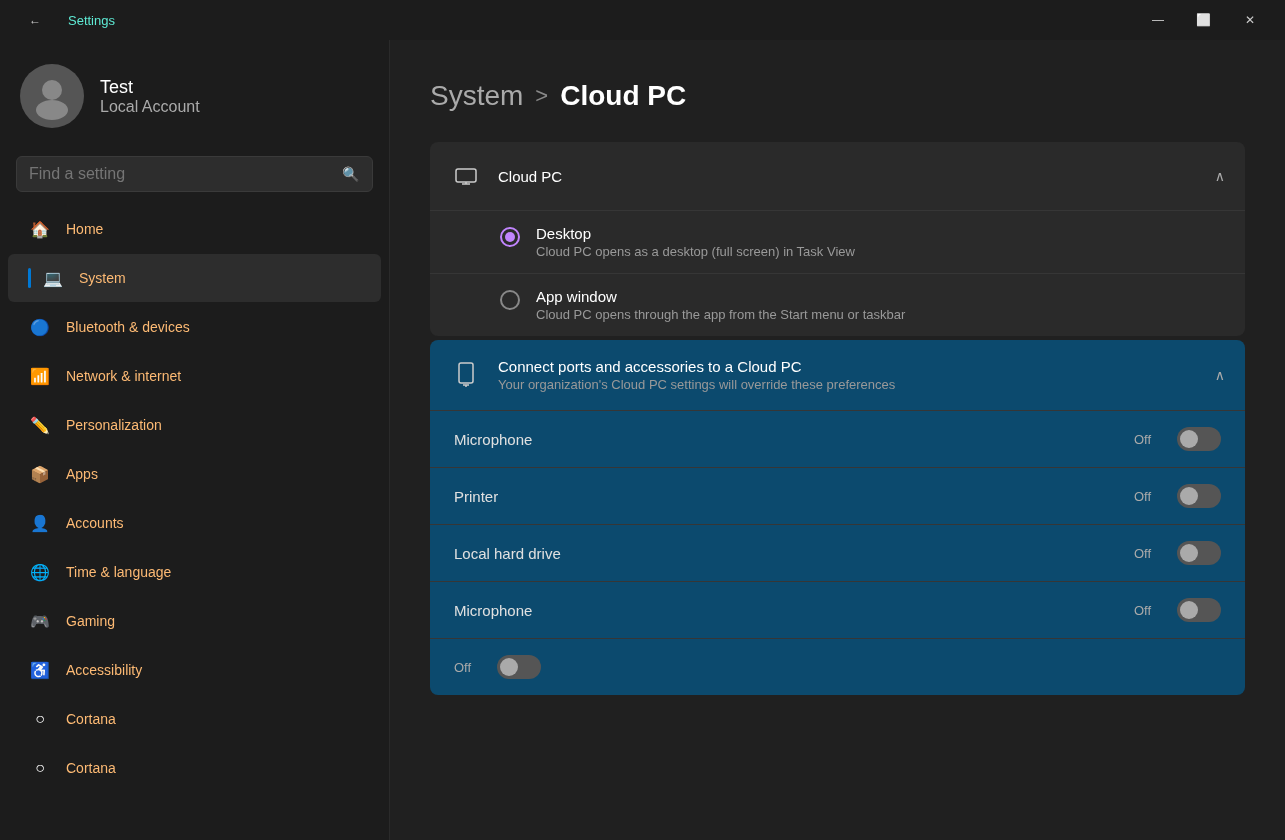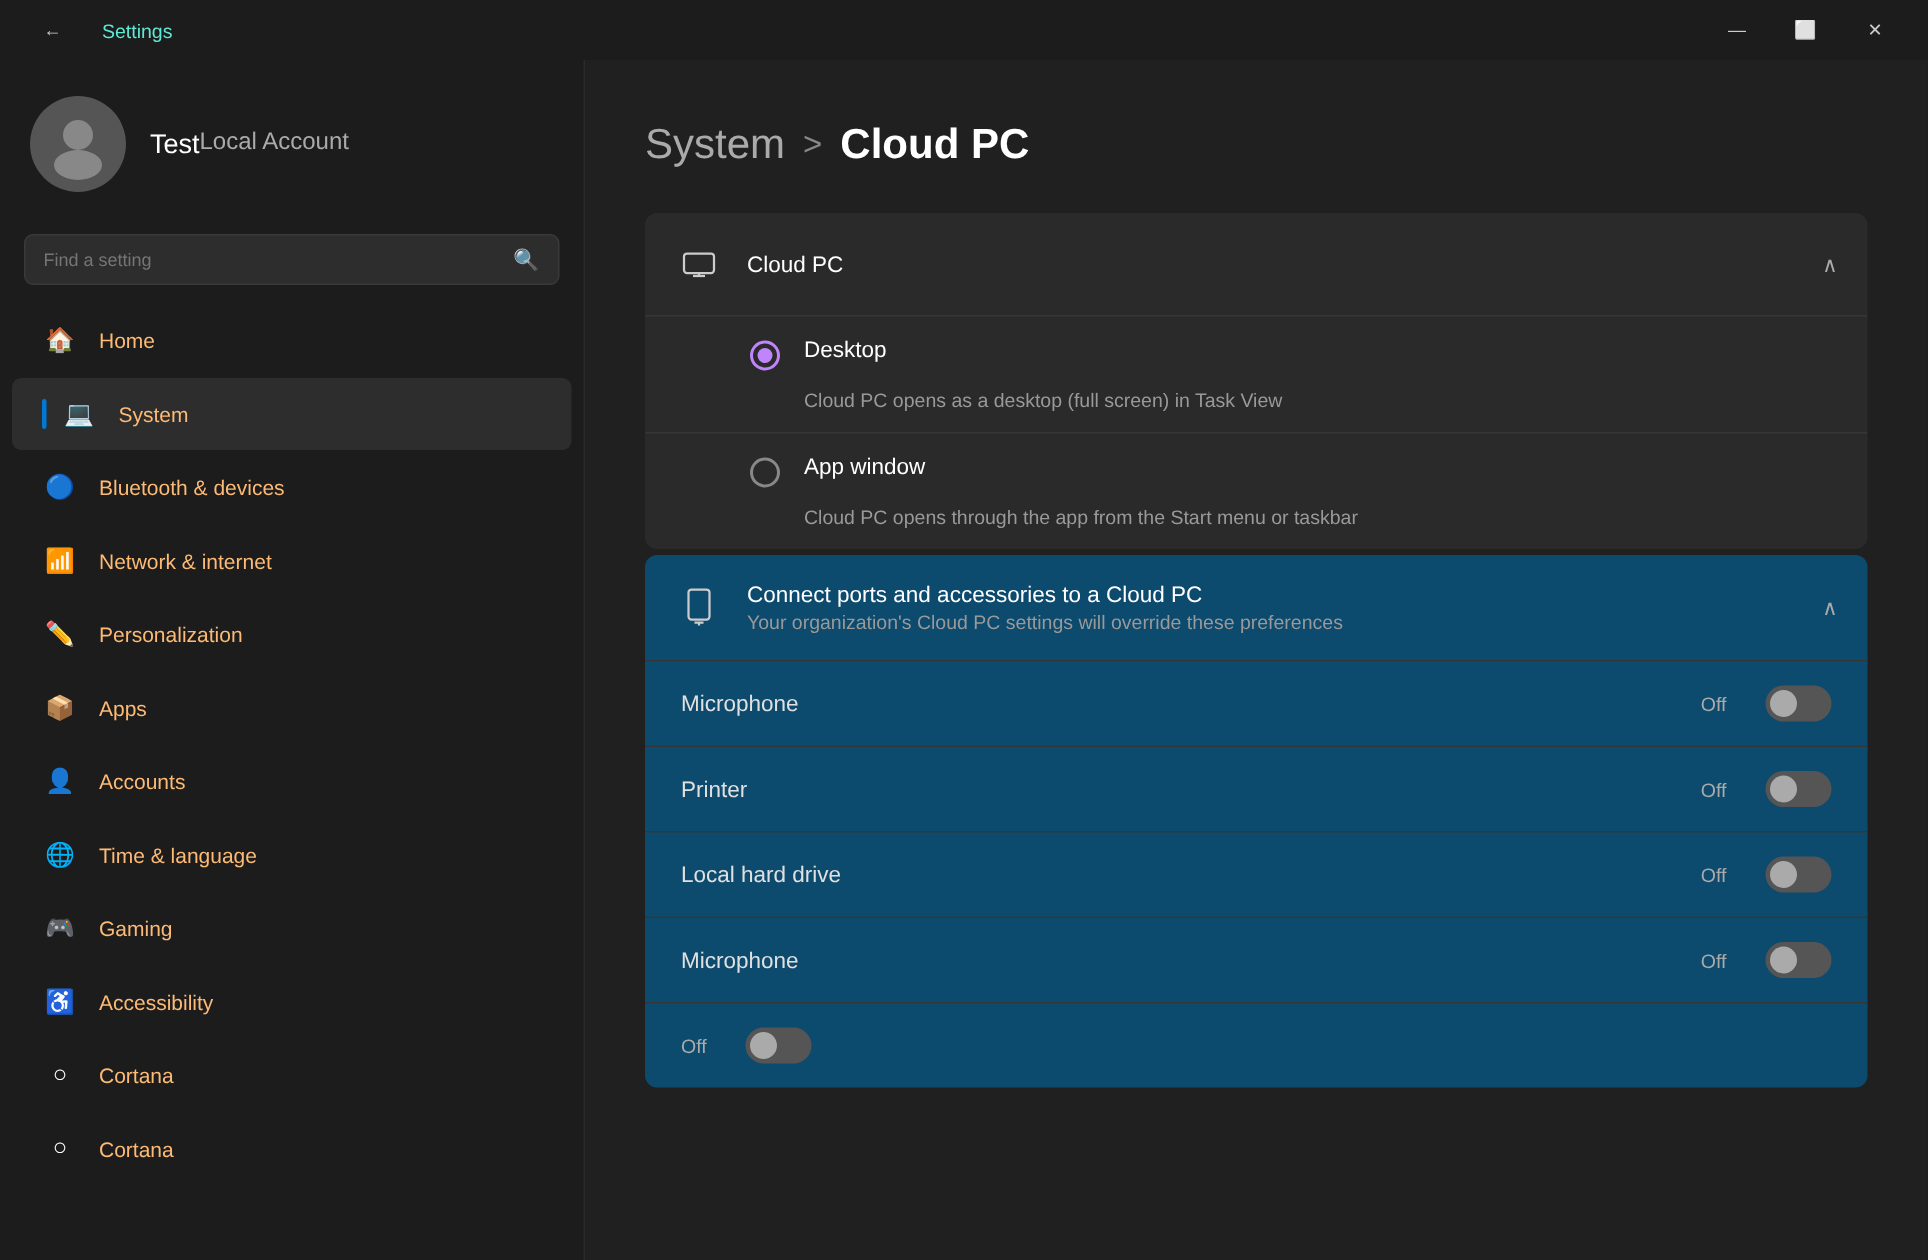--- a/index.html
+++ b/index.html
@@ -87,7 +87,7 @@
       overflow: hidden;
     }
     .avatar svg { width: 48px; height: 48px; }
-    .user-info { display: flex; flex-direction: row; }
+    .user-info { display: flex; flex-direction: column; }
     .user-name { font-size: 18px; font-weight: 400; color: #fff; }
     .user-type { font-size: 16px; color: #aaa; }
 

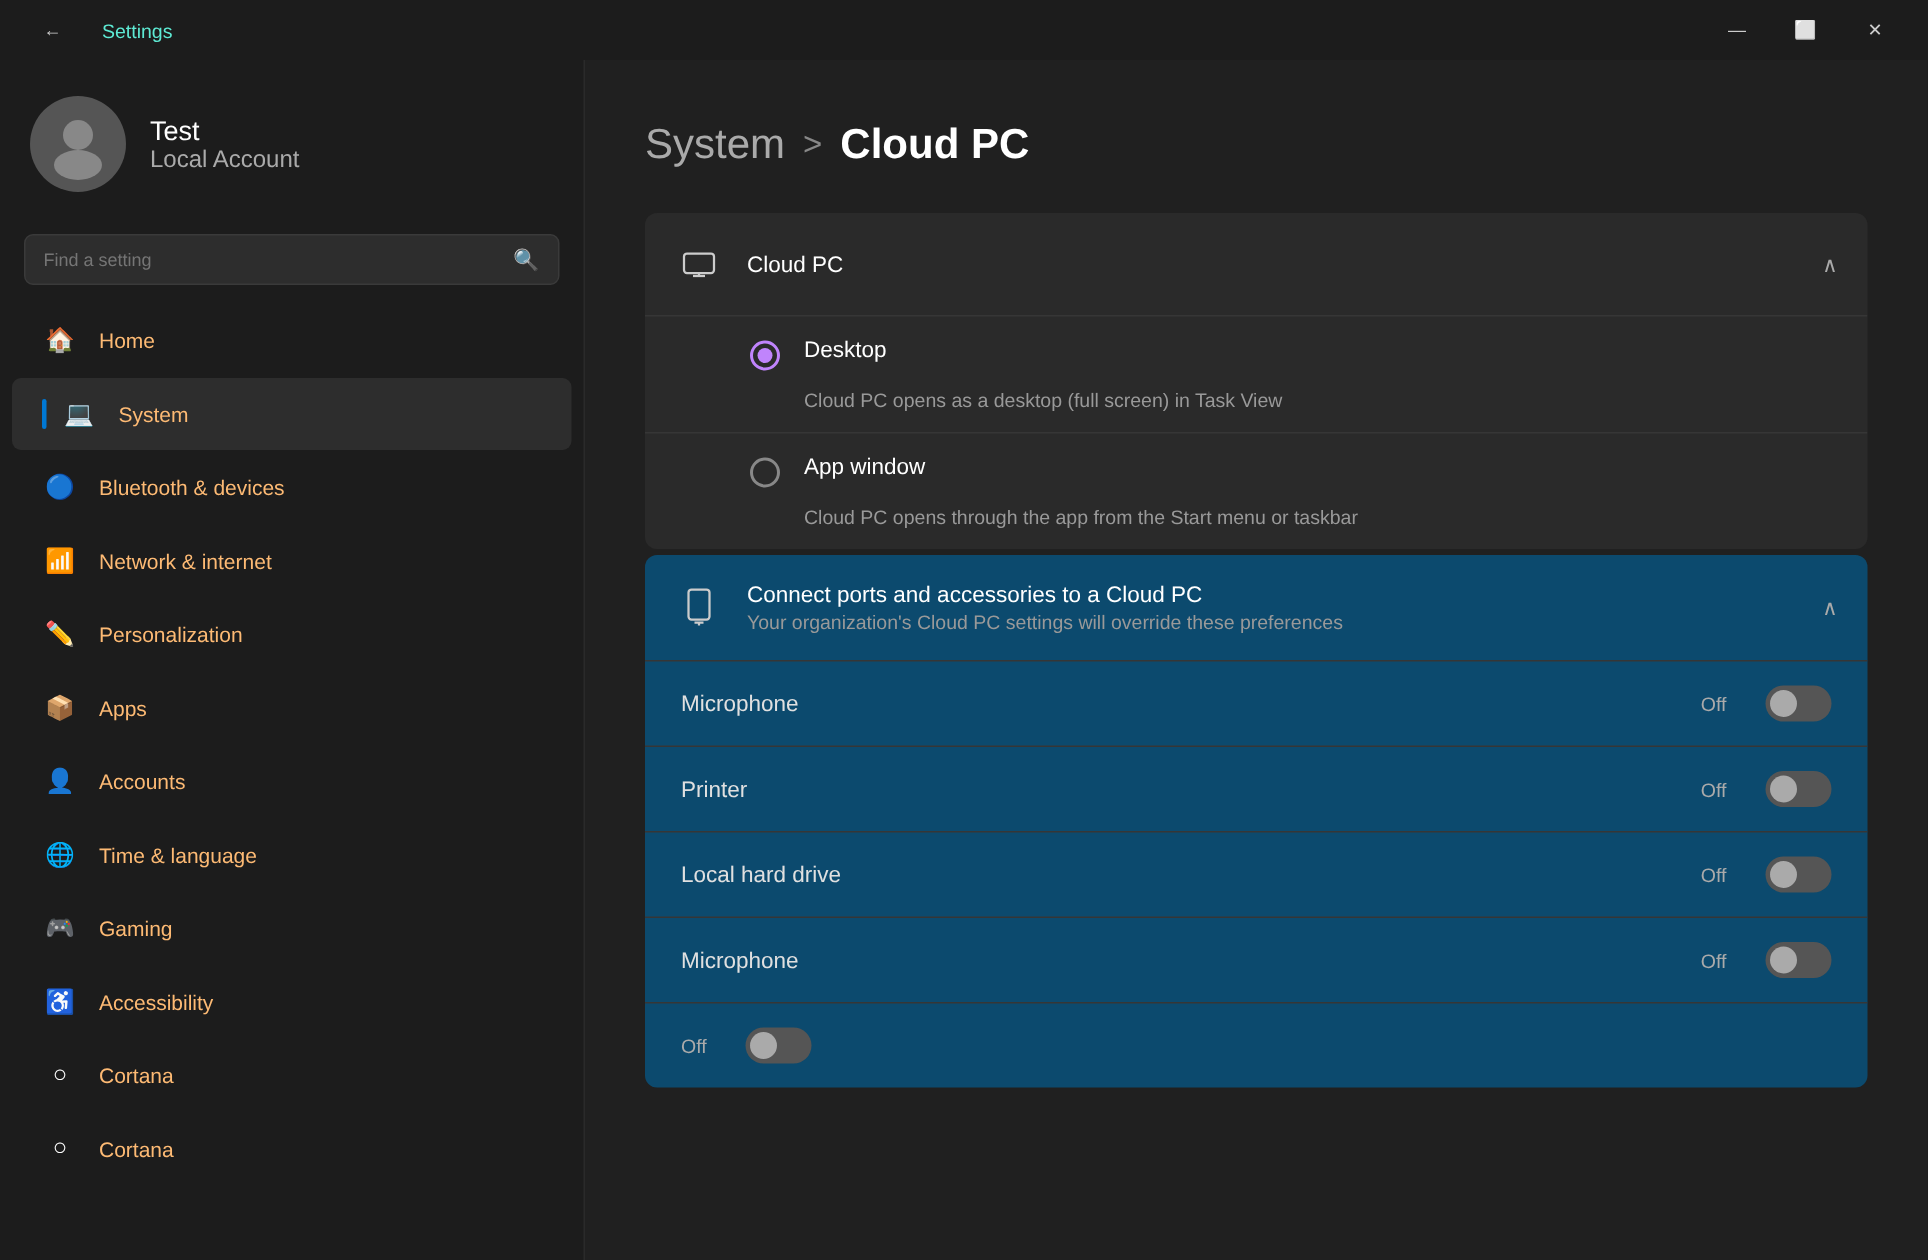--- a/index.html
+++ b/index.html
@@ -109,7 +109,7 @@
       border: none;
       outline: none;
       color: #aaa;
-      font-size: 12px;
+      font-size: 16px;
       flex: 1;
     }
     .search-icon { color: #aaa; font-size: 14px; }

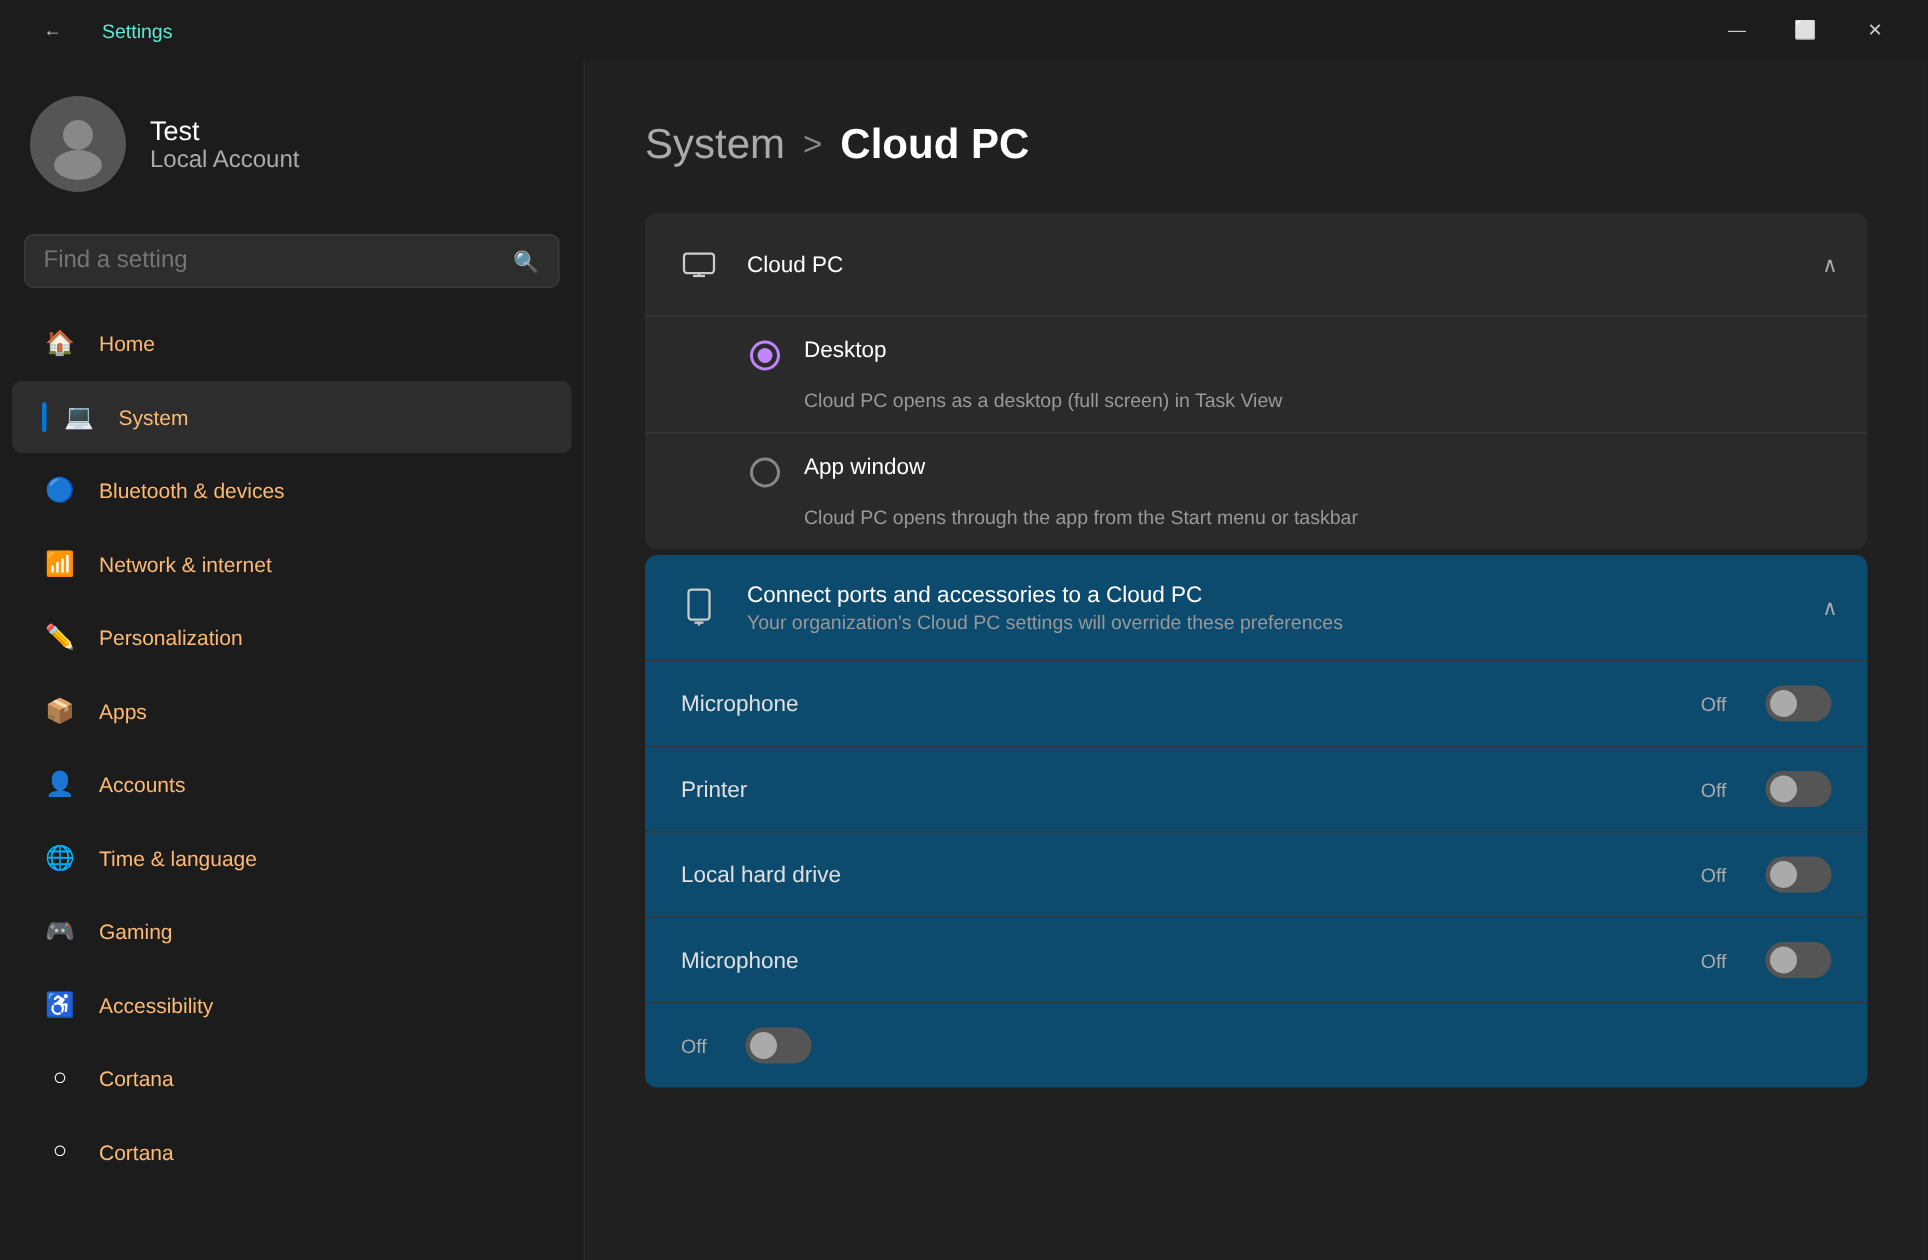--- a/index.html
+++ b/index.html
@@ -238,7 +238,7 @@
     }
     .radio-text { }
     .radio-label { font-size: 15px; color: #fff; font-weight: 400; }
-    .radio-desc { font-size: 13px; color: #999; margin-top: 17px; }
+    .radio-desc { font-size: 13px; color: #999; margin-top: 2px; }
 
     
     .section-card {

